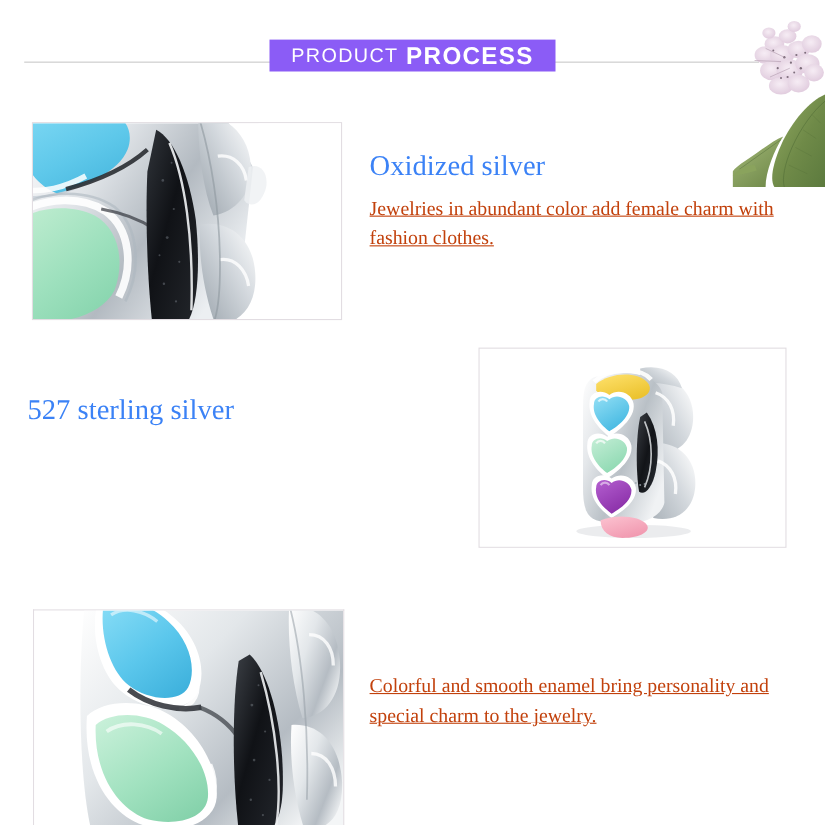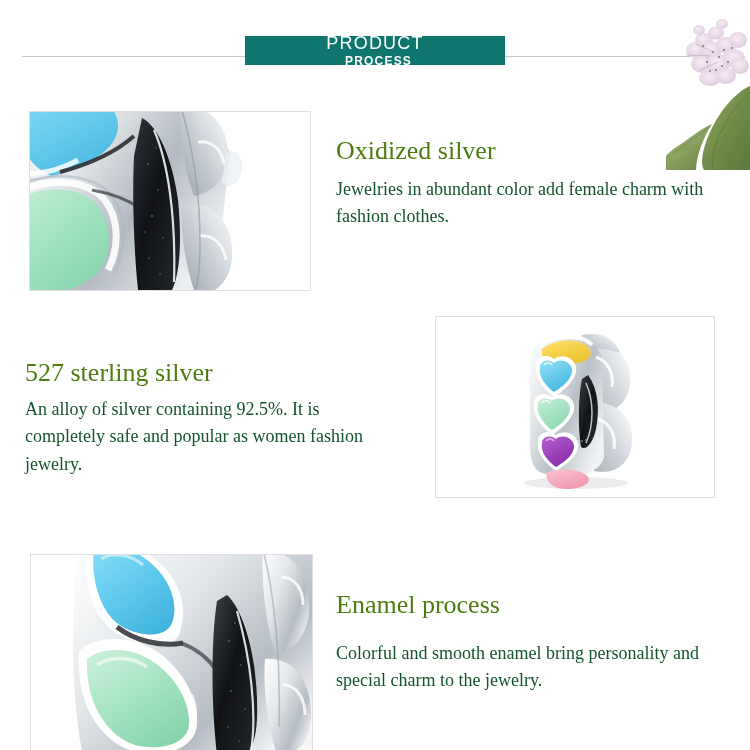--- a/index.html
+++ b/index.html
@@ -31,12 +31,11 @@
     top: 36px;
     width: 260px;
     height: 29px;
-    background: #0f766e;
+    background: #8b5cf6;
     display: flex;
     align-items: center;
     justify-content: center;
     letter-spacing: 1.2px;
-    flex-direction: column;
   }
   .header-banner .title-light {
     color: #ffffff;

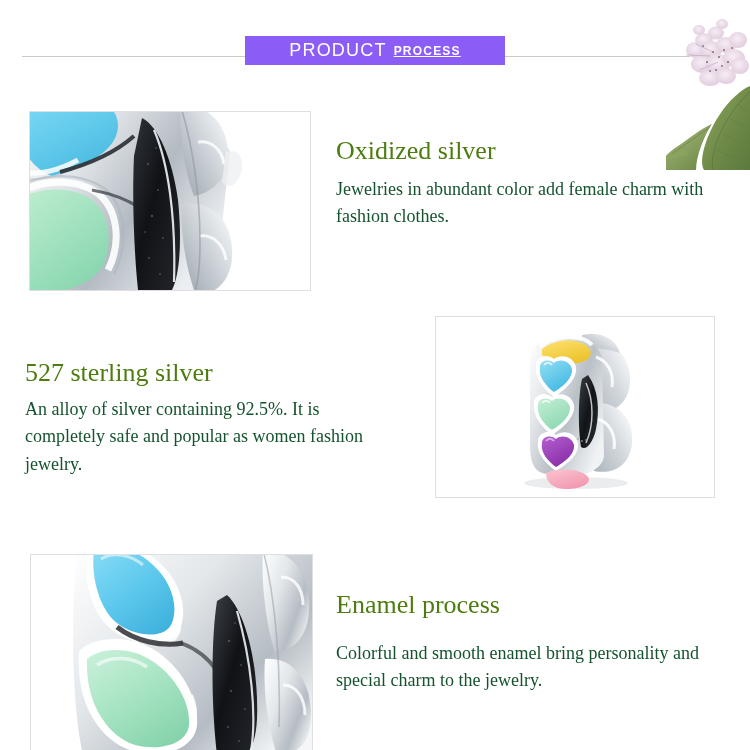--- a/index.html
+++ b/index.html
@@ -46,10 +46,9 @@
   .header-banner .title-bold {
     color: #ffffff;
     font-family: "Liberation Sans", sans-serif;
-    font-size: 12px;
+    font-size: 22px;
     font-weight: 700;
     margin-left: 7px;
-    text-decoration: underline;
   }
 
   

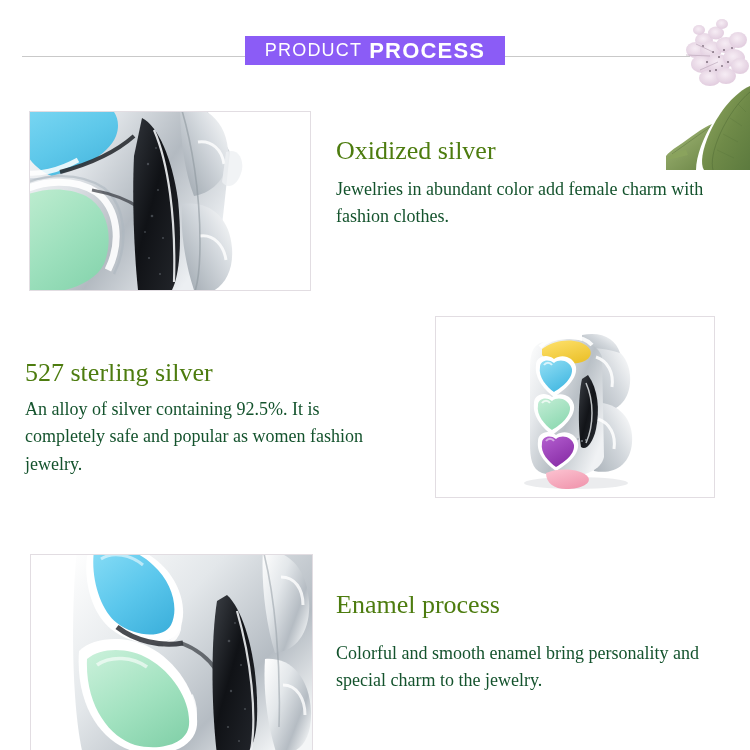--- a/index.html
+++ b/index.html
@@ -79,7 +79,7 @@
   .block-heading {
     font-family: "Liberation Serif", "DejaVu Serif", serif;
     font-size: 26px;
-    color: #4d7c0f;
+    color: #3b82f6;
     font-weight: 400;
     line-height: 1.15;
     white-space: nowrap;

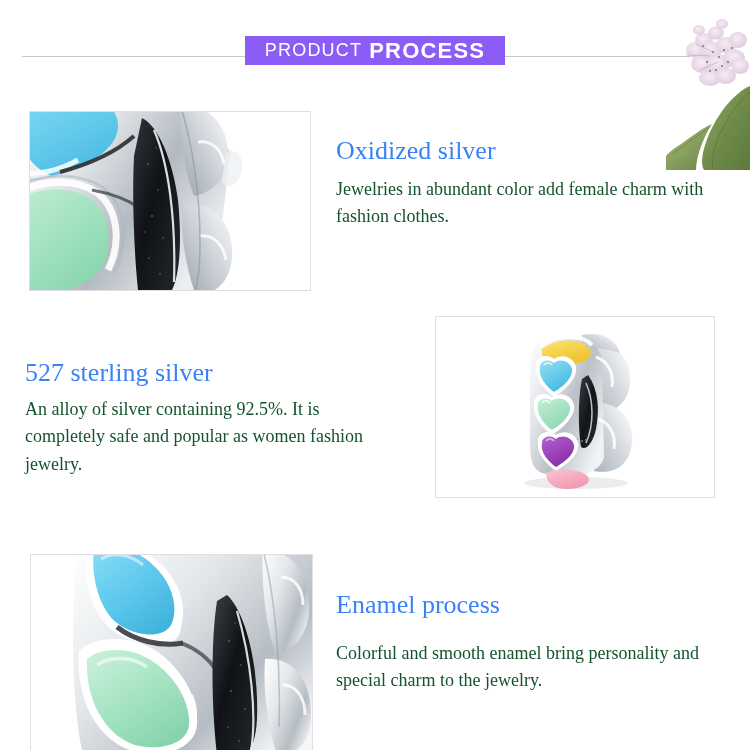--- a/index.html
+++ b/index.html
@@ -87,9 +87,10 @@
   .block-body {
     font-family: "Liberation Serif", "DejaVu Serif", serif;
     font-size: 18px;
-    color: #14532d;
+    color: #c2410c;
     line-height: 1.52;
     margin-top: 10px;
+    text-decoration: underline;
   }
 
   .text-1 { left: 336px; top: 136px; width: 380px; }

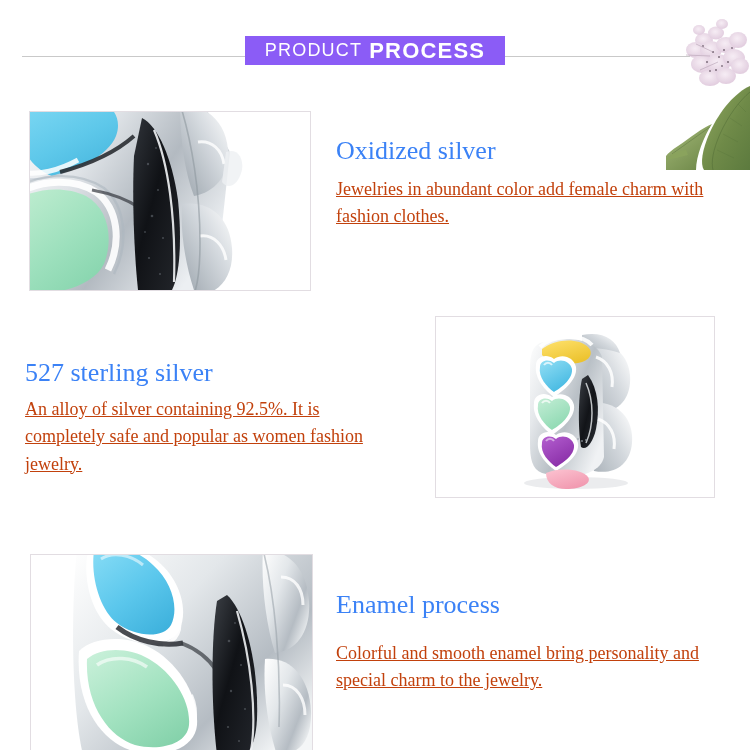--- a/index.html
+++ b/index.html
@@ -256,7 +256,6 @@
 
 <div class="text-block text-2">
   <div class="block-heading">527 sterling silver</div>
-  <div class="block-body">An alloy of silver containing 92.5%. It is completely safe and popular as women fashion jewelry.</div>
 </div>
 
 <div class="photo-frame photo-2">

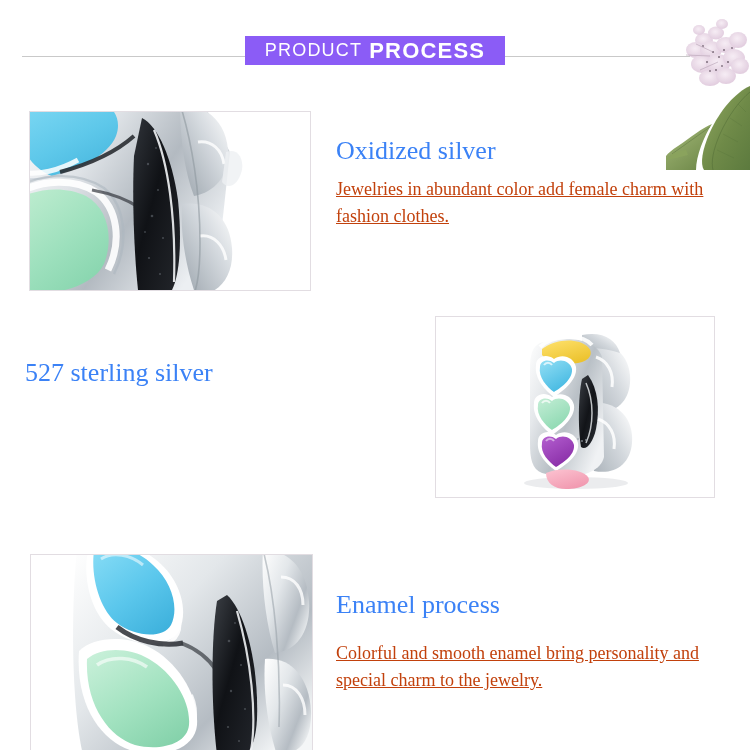--- a/index.html
+++ b/index.html
@@ -410,7 +410,6 @@
 </div>
 
 <div class="text-block text-3">
-  <div class="block-heading">Enamel process</div>
   <div class="block-body">Colorful and smooth enamel bring personality and special charm to the jewelry.</div>
 </div>
 

